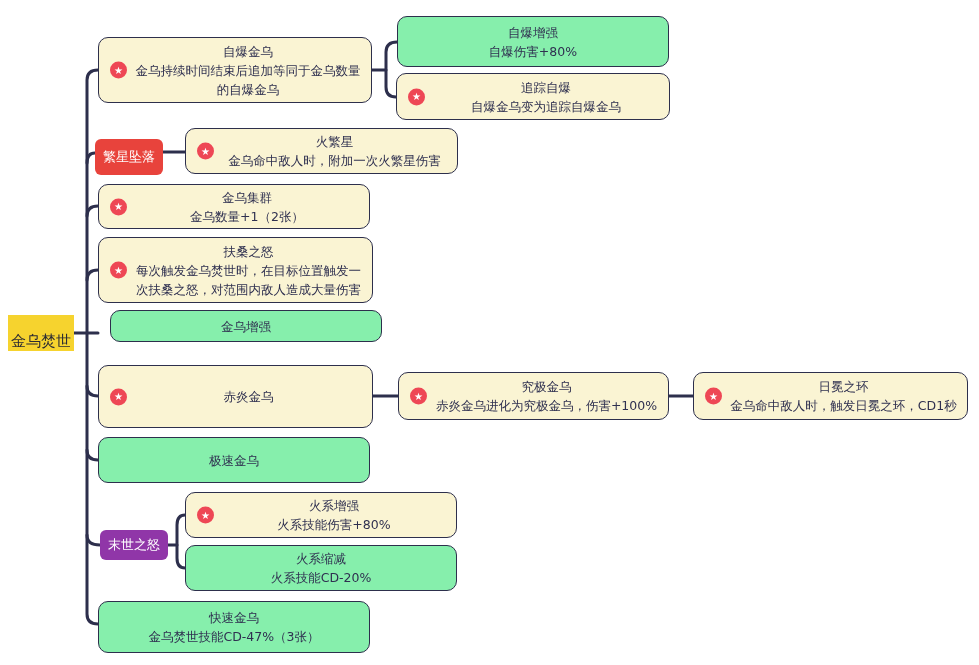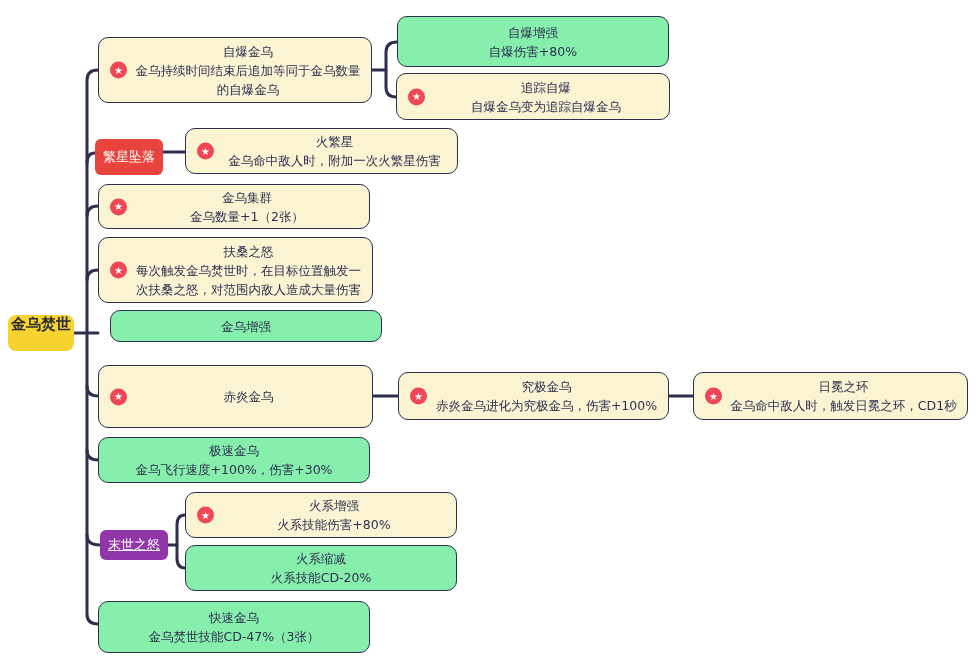--- a/index.html
+++ b/index.html
@@ -19,8 +19,8 @@
         display:flex;align-items:center;justify-content:center;
         font-size:10px;line-height:10px;font-style:normal;}
   .root-node{position:absolute;box-sizing:border-box;background:#f6d32e;
-        border-radius:8px;display:flex;align-items:flex-start;justify-content:center;
-        font-size:15px;color:#2b2b33;text-align:center;font-weight:bold;}
+        border-radius:0;display:flex;align-items:flex-end;justify-content:center;
+        font-size:15px;color:#2b2b33;text-align:center;}
   .tag{position:absolute;box-sizing:border-box;border-radius:6px;color:#ffffff;
         display:flex;align-items:center;justify-content:center;
         font-size:13px;text-align:center;white-space:nowrap;}

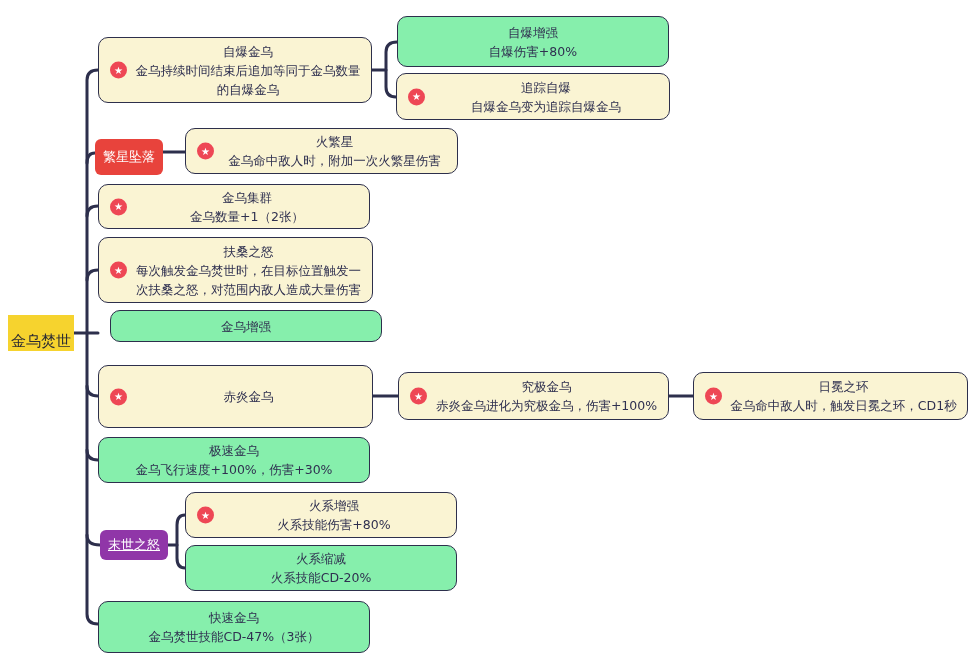--- a/index.html
+++ b/index.html
@@ -143,7 +143,6 @@
 
 <div class="node" style="left:98px;top:437px;width:272px;height:46px">
   <div class="node-title">极速金乌</div>
-  <div class="node-desc">金乌飞行速度+100%，伤害+30%</div>
 </div>
 
 <div class="node yellow starred" style="left:185px;top:492px;width:272px;height:46px">

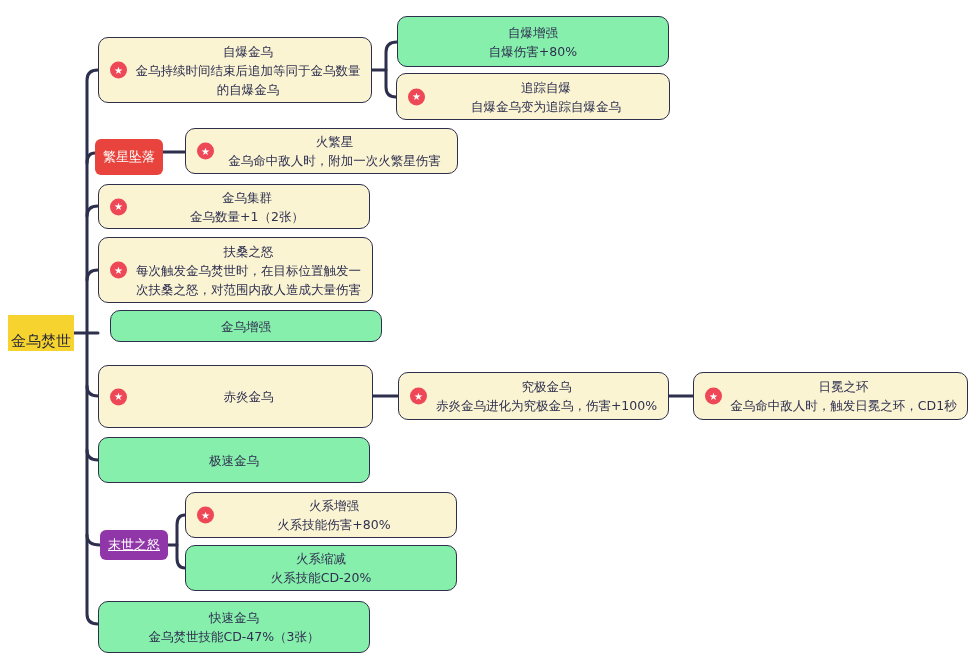--- a/index.html
+++ b/index.html
@@ -25,7 +25,7 @@
         display:flex;align-items:center;justify-content:center;
         font-size:13px;text-align:center;white-space:nowrap;}
   .tag.red{background:#e8433c;}
-  .tag.purple{background:#9036a8;text-decoration:underline;}
+  .tag.purple{background:#9036a8;}
 </style>
 </head>
 <body>

